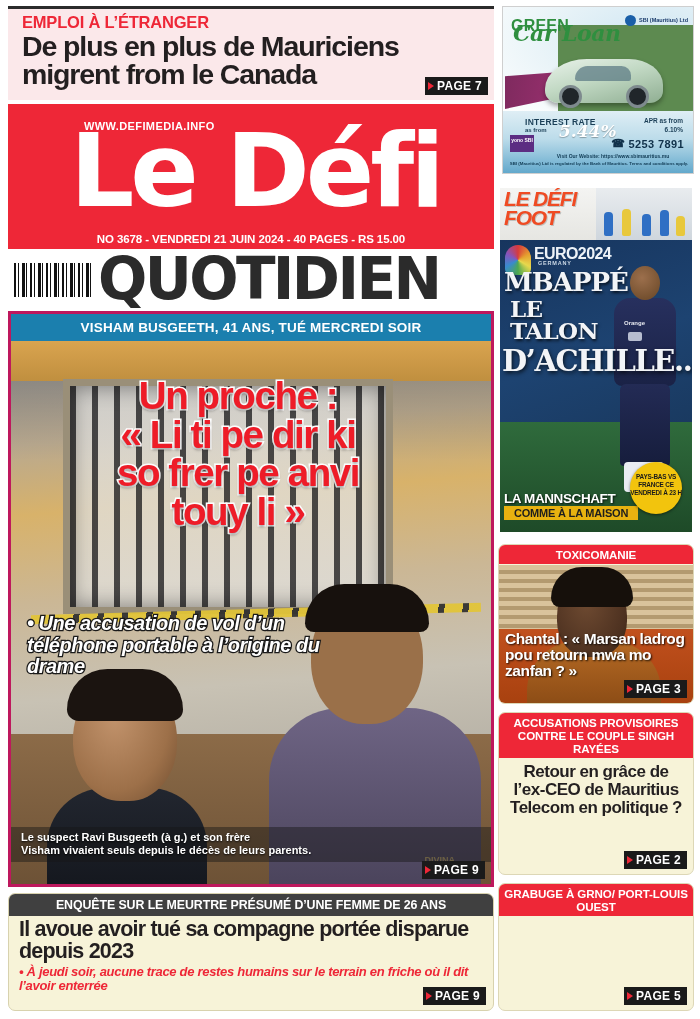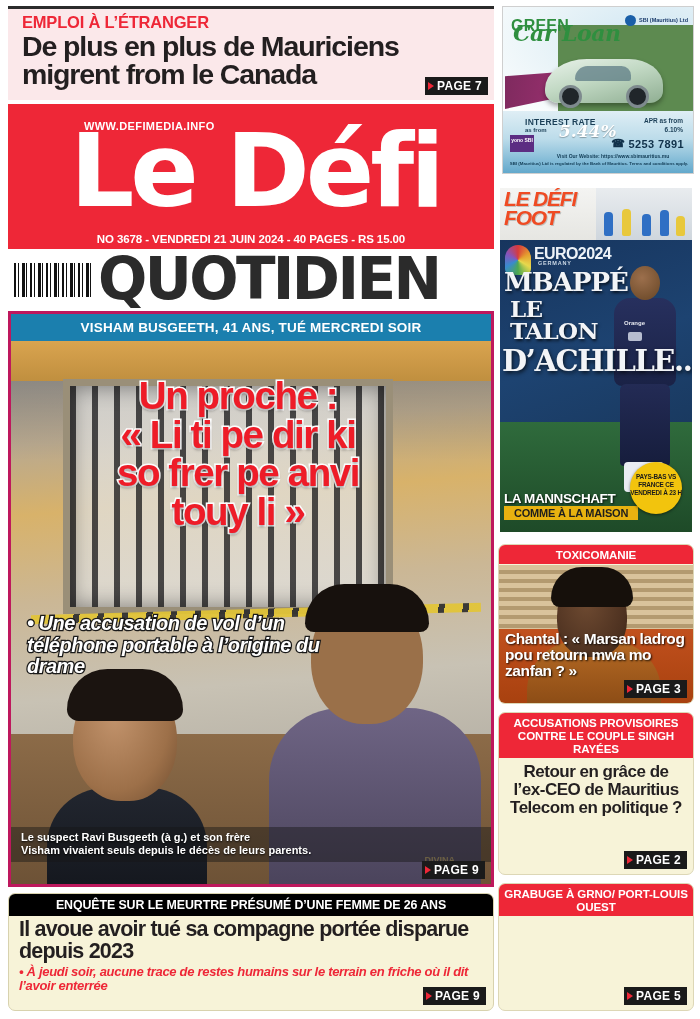--- a/index.html
+++ b/index.html
@@ -333,7 +333,7 @@
     overflow: hidden;
   }
   .bl-banner {
-    height: 22px; background: #000000; color: #fff;
+    height: 22px; background: #404040; color: #fff;
     font-size: 12.4px; font-weight: 800; letter-spacing: -0.1px;
     display: flex; align-items: center; justify-content: center;
   }

